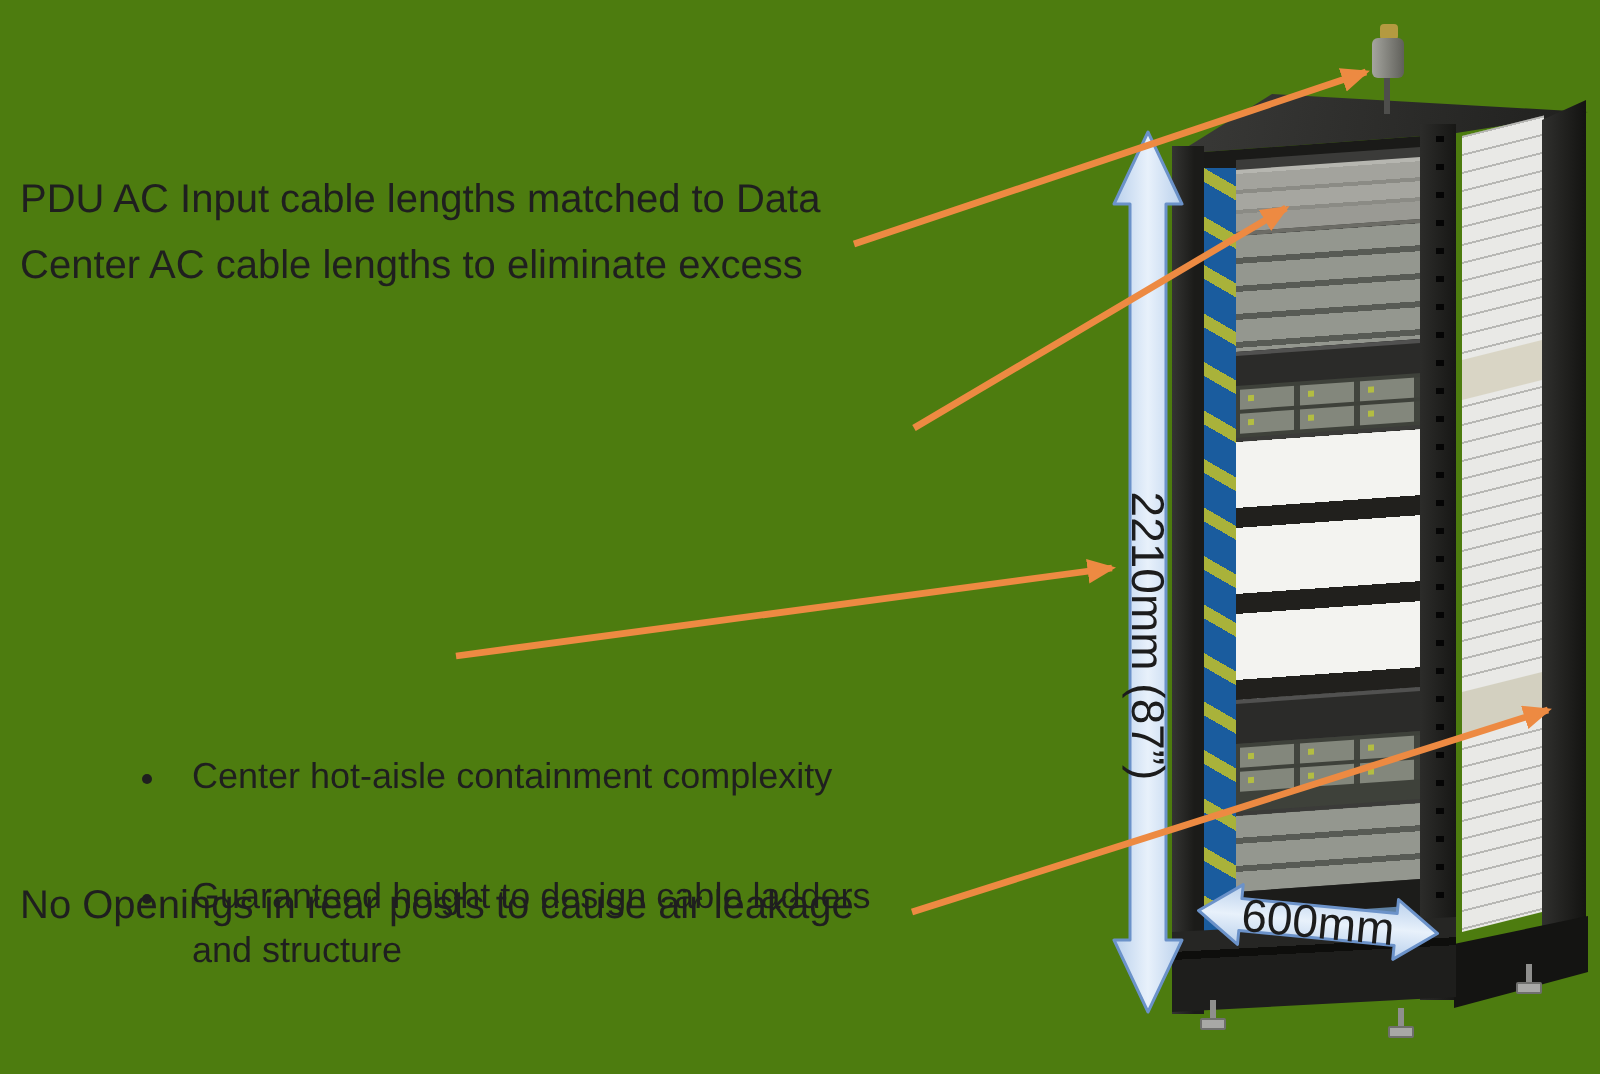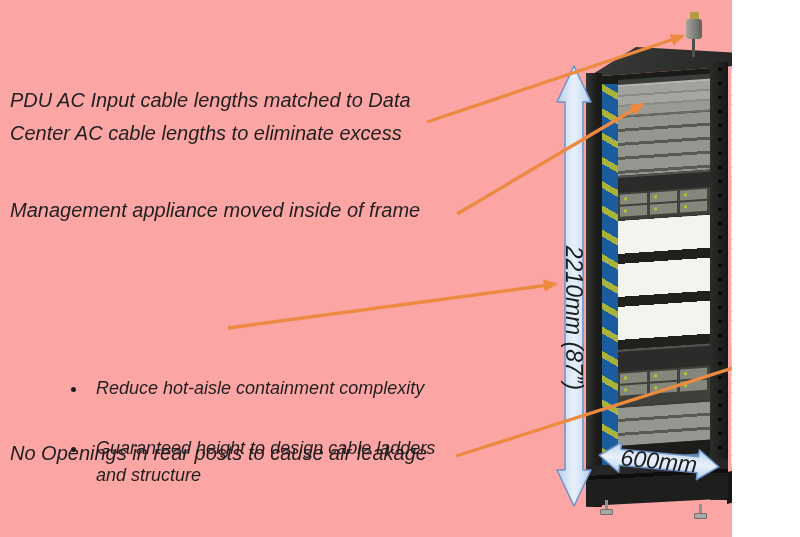--- a/index.html
+++ b/index.html
@@ -3,8 +3,8 @@
 <meta charset="utf-8">
 <style>
   html,body{margin:0;padding:0;background:#fff;}
-  #canvas{position:relative;width:732px;height:537px;background:#fca5a5;overflow:hidden;
-          font-family:"Liberation Sans",sans-serif;color:#1f1f1f;font-style:italic;}
+  #canvas{position:relative;width:800px;height:537px;background:#4d7c0f;overflow:hidden;
+          font-family:"Liberation Sans",sans-serif;color:#1f1f1f;}
 
   
   .ann{position:absolute;left:10px;width:480px;font-size:20px;line-height:33px;

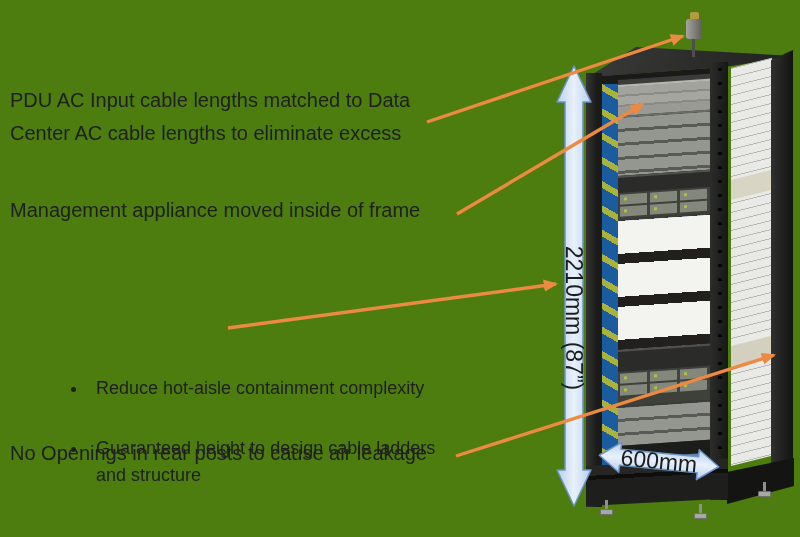--- a/index.html
+++ b/index.html
@@ -99,7 +99,6 @@
   <div class="ann" id="ann-pdu">PDU AC Input cable lengths matched to Data
 Center AC cable lengths to eliminate excess</div>
 
-  <div class="ann" id="ann-mgmt">Management appliance moved inside of frame</div>
 
   <div class="ann" id="ann-height">
     <ul class="bullets">

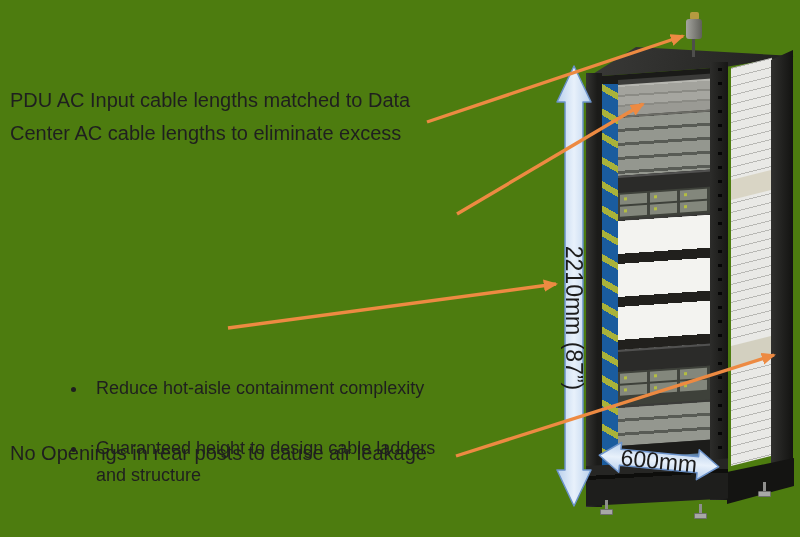--- a/index.html
+++ b/index.html
@@ -102,7 +102,7 @@
 
   <div class="ann" id="ann-height">
     <ul class="bullets">
-      <li>Reduce hot-aisle containment complexity</li>
+      <li>Center hot-aisle containment complexity</li>
       <li>Guaranteed height to design cable ladders
 and structure</li>
     </ul>

